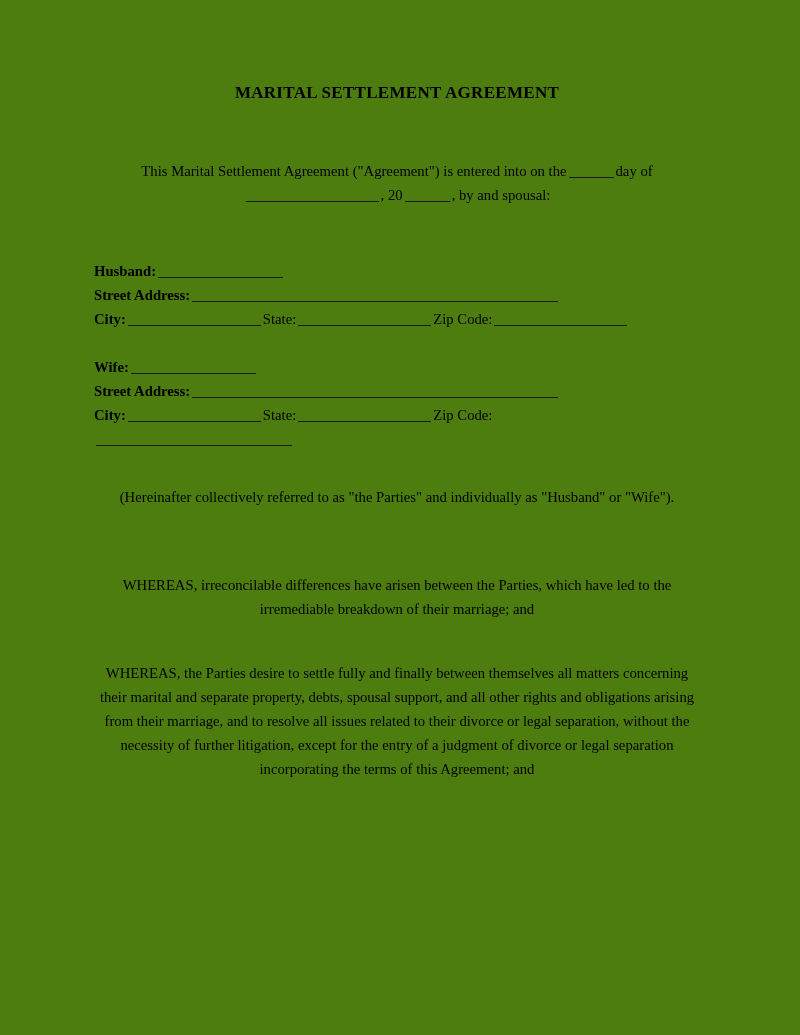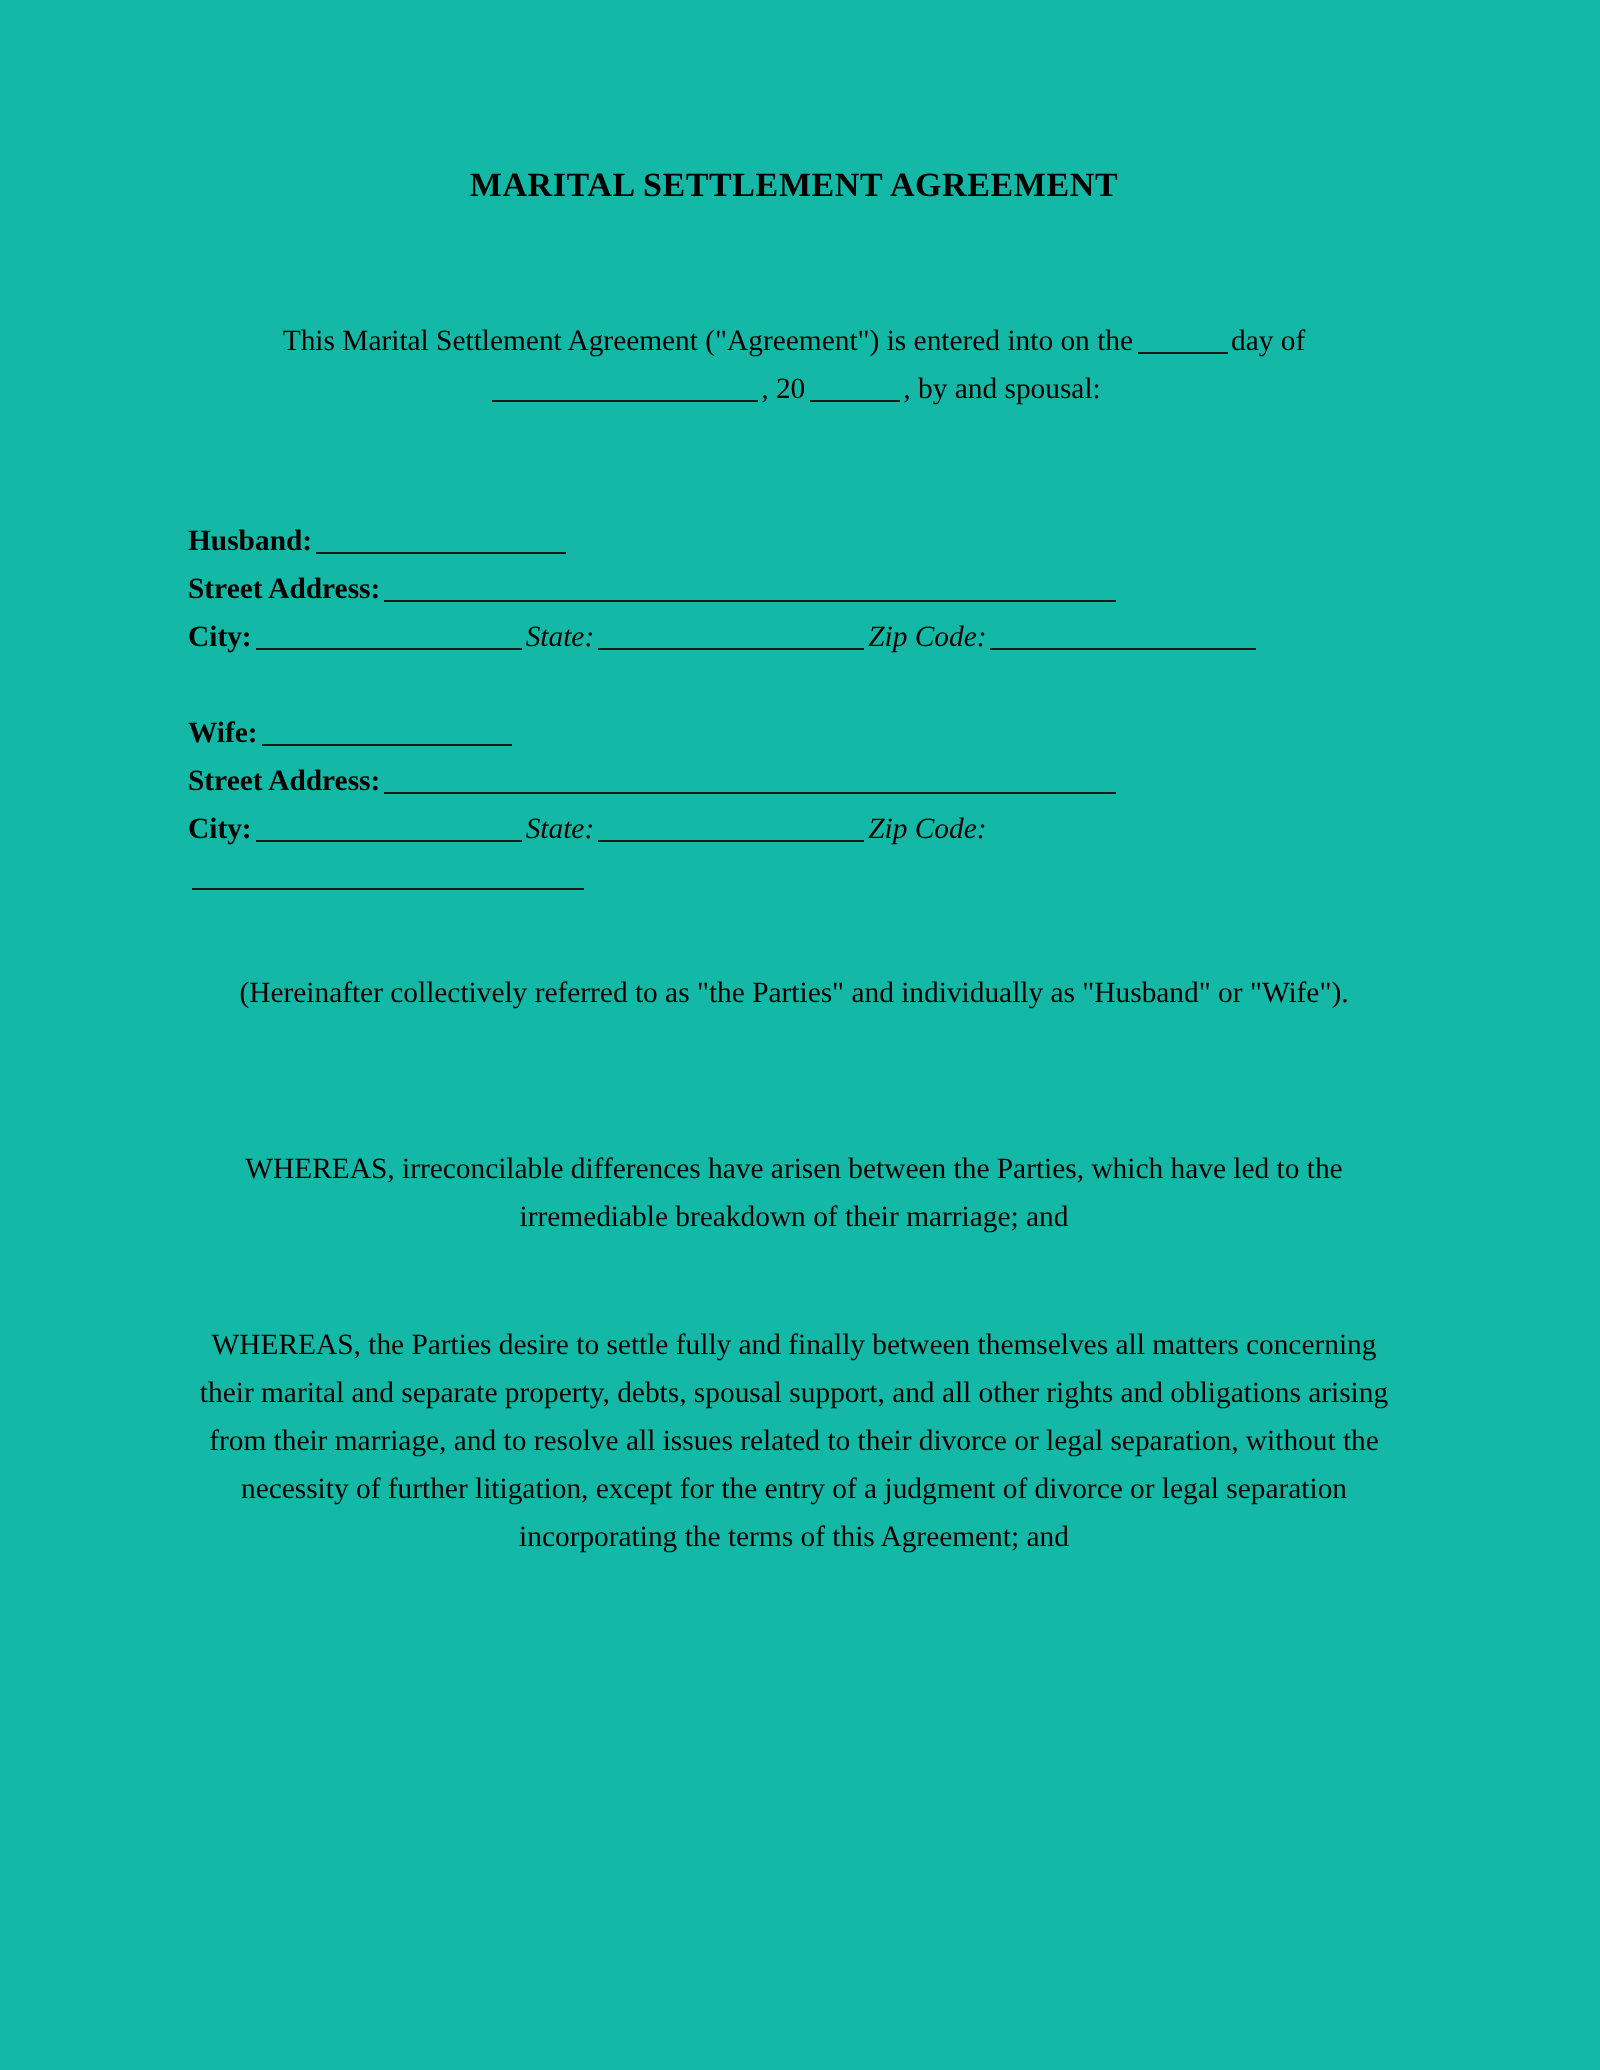--- a/index.html
+++ b/index.html
@@ -17,7 +17,7 @@
     width: 800px;
     height: 1035px;
     margin: 0 auto;
-    background: #14b8a6;
+    background: #4d7c0f;
     overflow: hidden;
     box-sizing: border-box;
   }

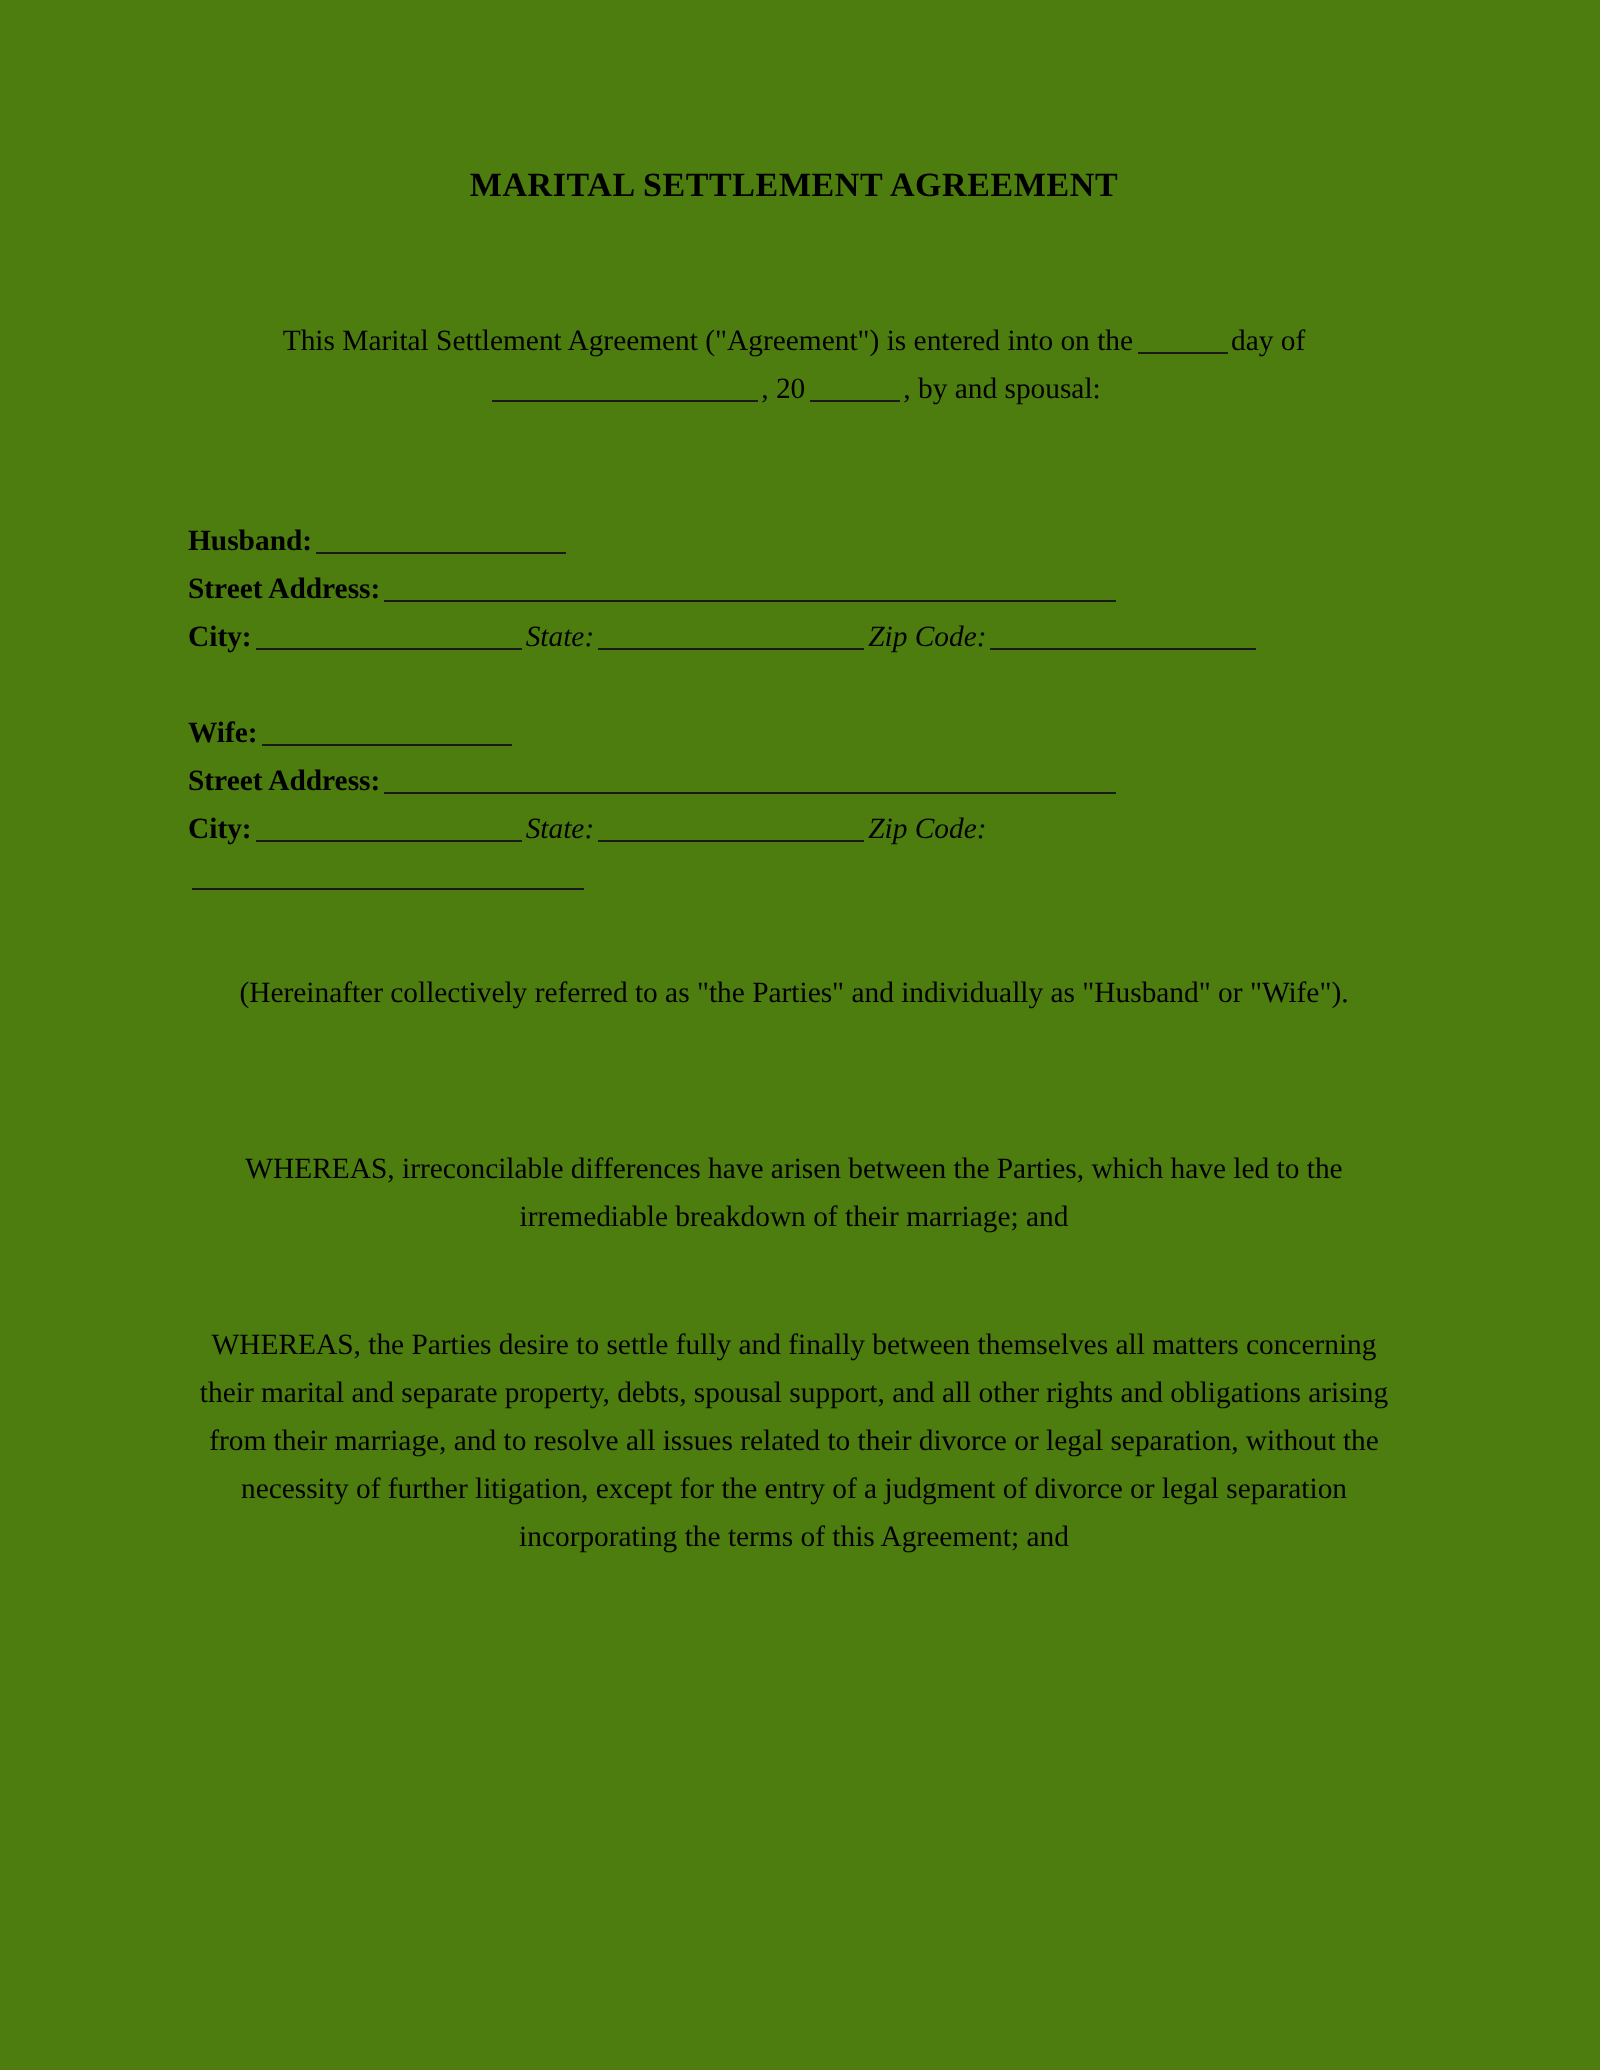--- a/index.html
+++ b/index.html
@@ -55,7 +55,7 @@
     white-space: normal;
   }
   .lbl-bold { font-weight: bold; }
-  .lbl-reg  { font-weight: normal; font-style: italic; }
+  .lbl-reg  { font-weight: normal; }
 
   
   .blank {

